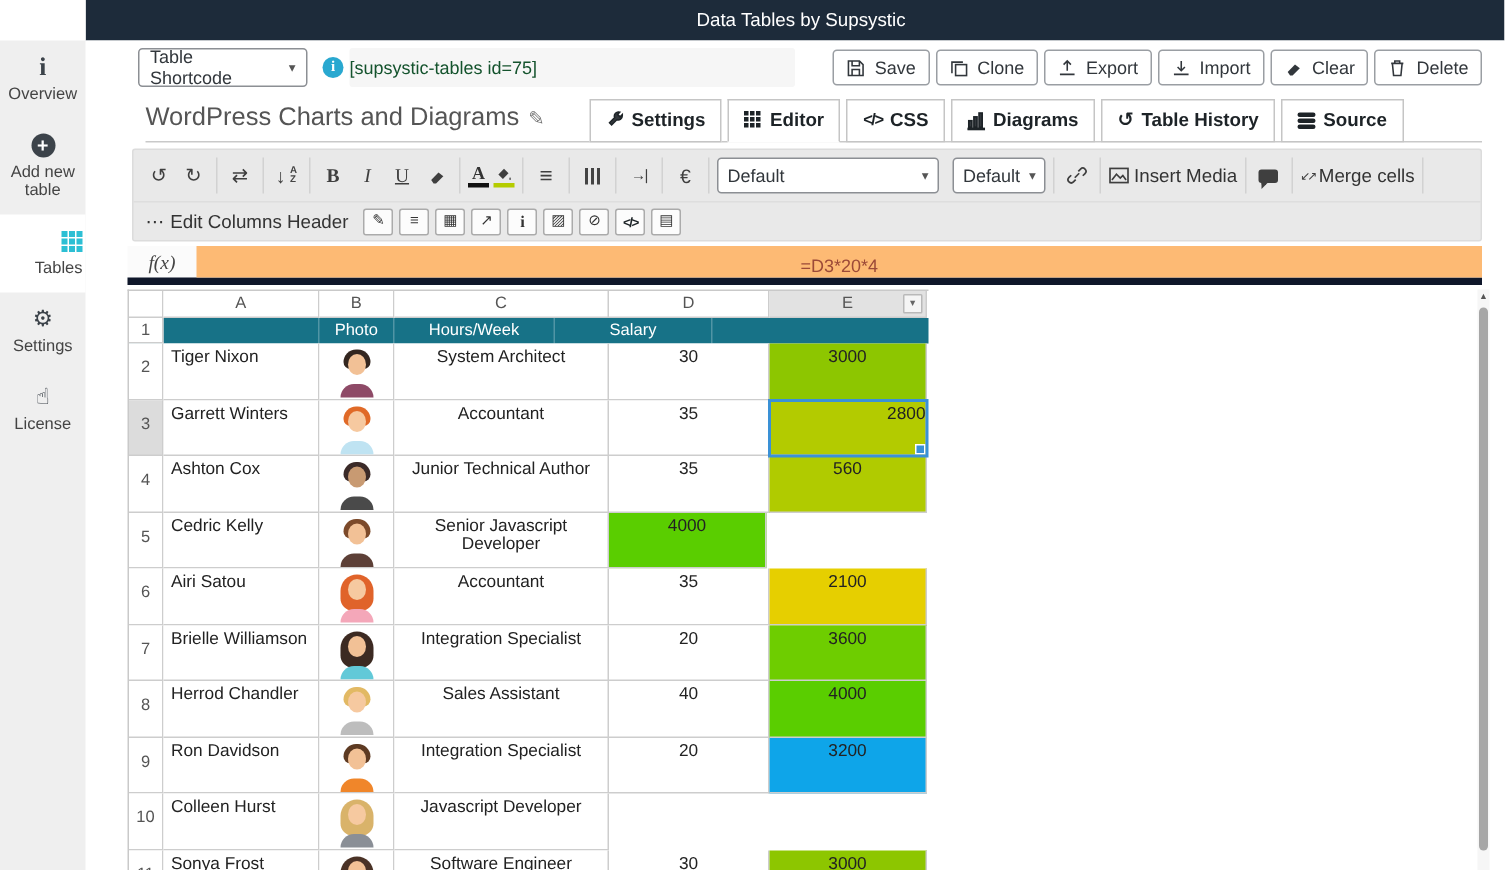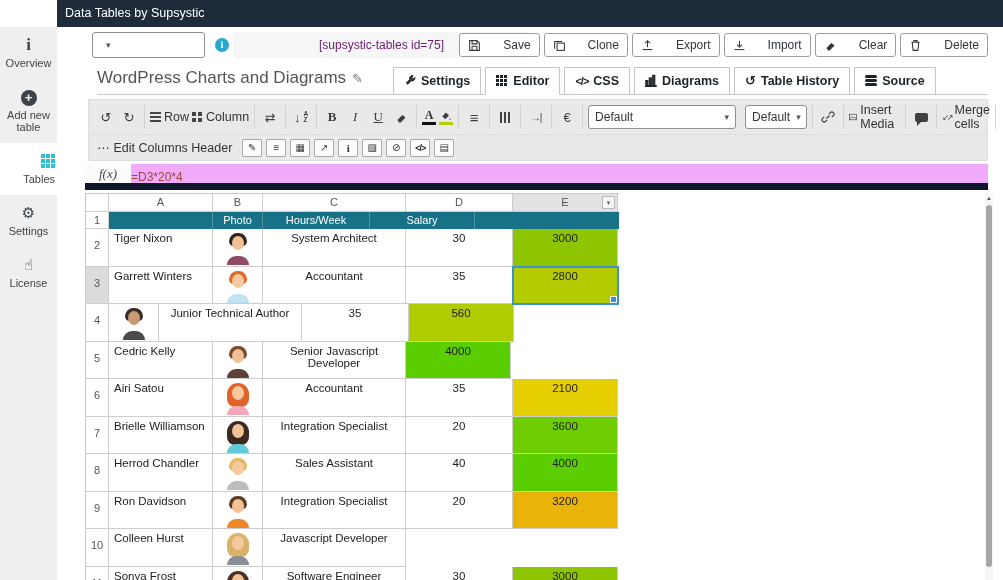--- a/index.html
+++ b/index.html
@@ -21,7 +21,7 @@
 
   
   #adminbar{position:absolute;left:57px;top:0;width:946px;height:27px;background:#1d2b3a;color:#fff;
-            font-size:12.5px;line-height:27px;padding-left:8px;}
+            font-size:12.5px;line-height:27px;padding-left:8px;text-align:center;}
 
   
   #content{position:absolute;left:57px;top:27px;width:946px;height:553px;background:#fff;}

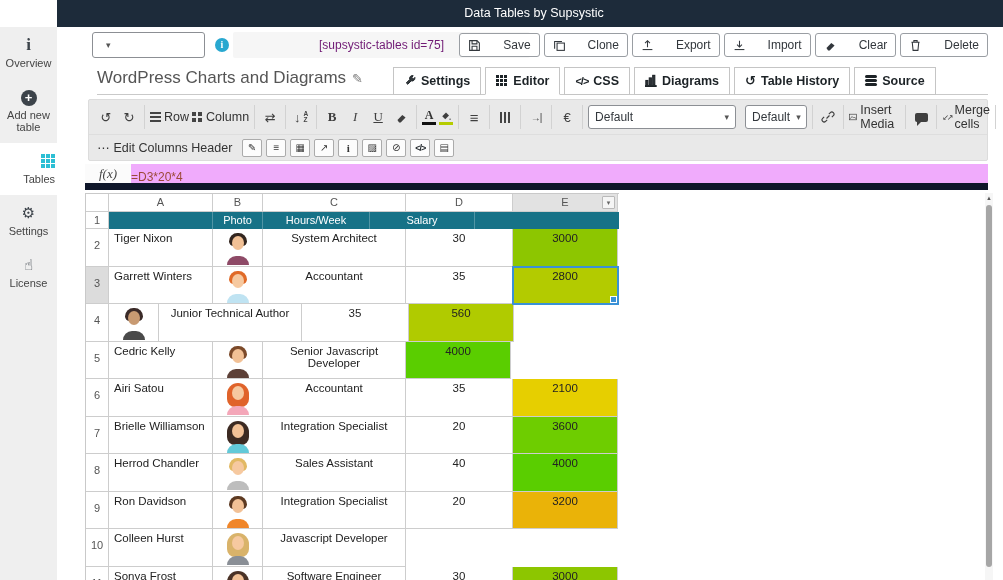--- a/index.html
+++ b/index.html
@@ -171,6 +171,7 @@
 
   <div id="toprow">
     <div class="tselect">
+      <span>Table Shortcode</span>
       <span class="chev">▾</span>
     </div>
     <span class="info-circle">i</span>

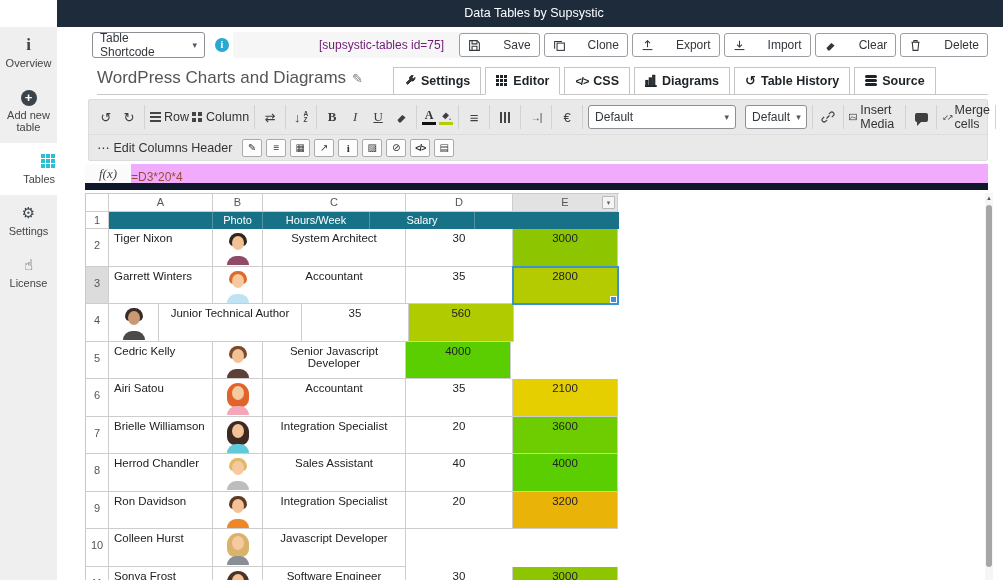--- a/index.html
+++ b/index.html
@@ -34,8 +34,8 @@
   .info-circle{position:absolute;left:158px;top:6px;width:14px;height:14px;border-radius:50%;background:#29a8d0;
                color:#fff;font-size:10px;line-height:14px;text-align:center;
                font-family:"Liberation Serif","DejaVu Serif",serif;font-weight:bold;cursor:pointer;}
-  .shortcode-box{position:absolute;left:176px;width:297px;height:26px;background:#f6f6f6;color:#701a75;
-                 font-size:12px;text-align:center;line-height:26px;border-radius:2px;}
+  .shortcode-box{position:absolute;left:176px;width:297px;height:26px;background:#f6f6f6;color:#14532d;
+                 font-size:12px;text-align:left;line-height:26px;border-radius:2px;}
   #topbtns{position:absolute;right:15px;top:1px;display:flex;gap:4px;}
   .btn{display:flex;align-items:center;gap:22px;border:1px solid #9a9ea3;background:#fff;border-radius:3px;
        padding:0 8px;font-size:12px;color:#32373c;height:24px;cursor:pointer;white-space:nowrap;}

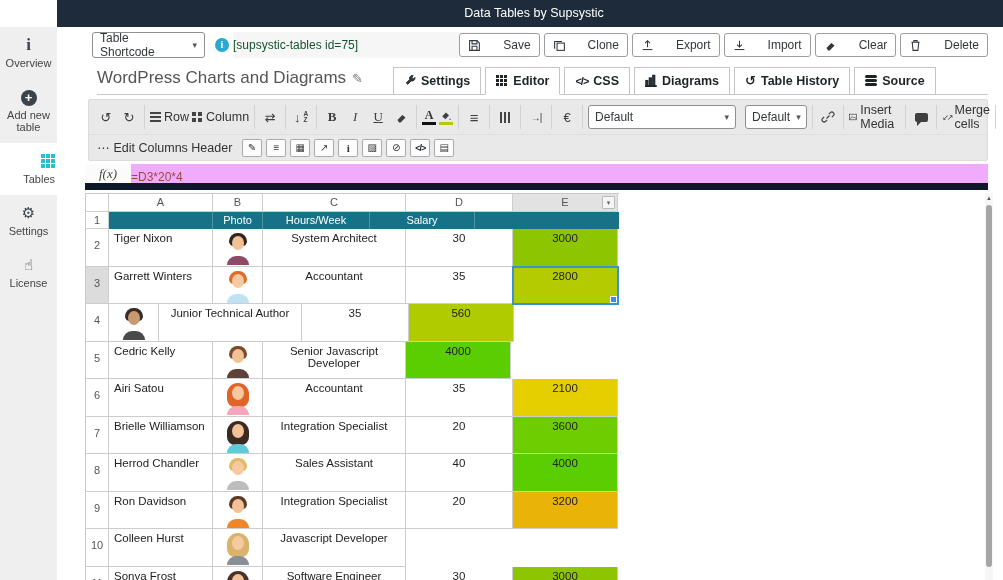--- a/index.html
+++ b/index.html
@@ -37,7 +37,7 @@
   .shortcode-box{position:absolute;left:176px;width:297px;height:26px;background:#f6f6f6;color:#14532d;
                  font-size:12px;text-align:left;line-height:26px;border-radius:2px;}
   #topbtns{position:absolute;right:15px;top:1px;display:flex;gap:4px;}
-  .btn{display:flex;align-items:center;gap:22px;border:1px solid #9a9ea3;background:#fff;border-radius:3px;
+  .btn{display:flex;align-items:center;gap:6px;border:1px solid #9a9ea3;background:#fff;border-radius:3px;
        padding:0 8px;font-size:12px;color:#32373c;height:24px;cursor:pointer;white-space:nowrap;}
   .btn svg{display:block;}
 

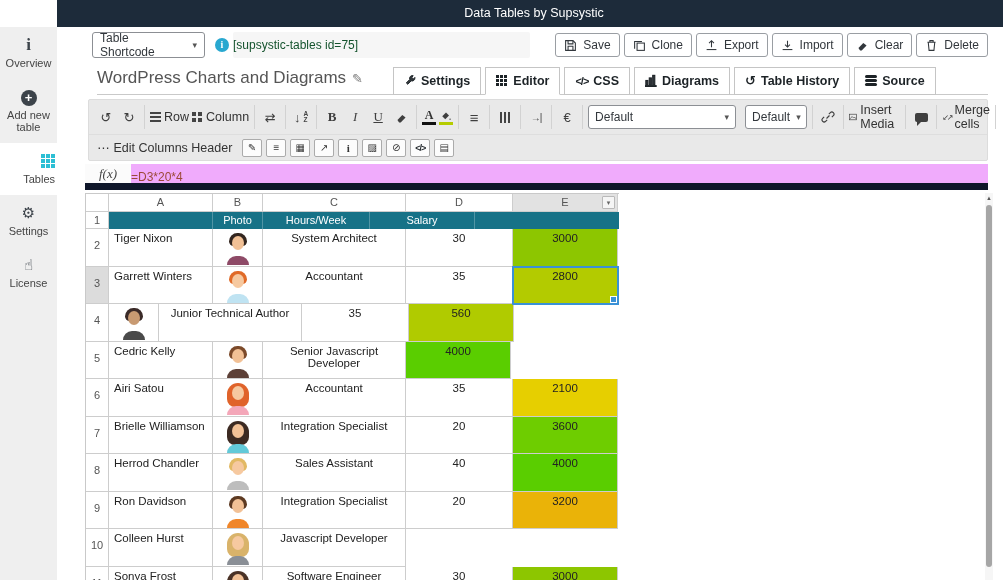--- a/index.html
+++ b/index.html
@@ -266,16 +266,6 @@
         <span class="tbi">↻</span>
       </div>
       <div class="grp">
-        <span class="tbi">
-            <span class="hbars"></span>
-            <span class="lbl">Row</span>
-          </span>
-        <span class="tbi">
-            <span class="sq4"></span>
-            <span class="lbl">Column</span>
-          </span>
-      </div>
-      <div class="grp">
           <span class="tbi">⇄</span>
         </div>
       <div class="grp">

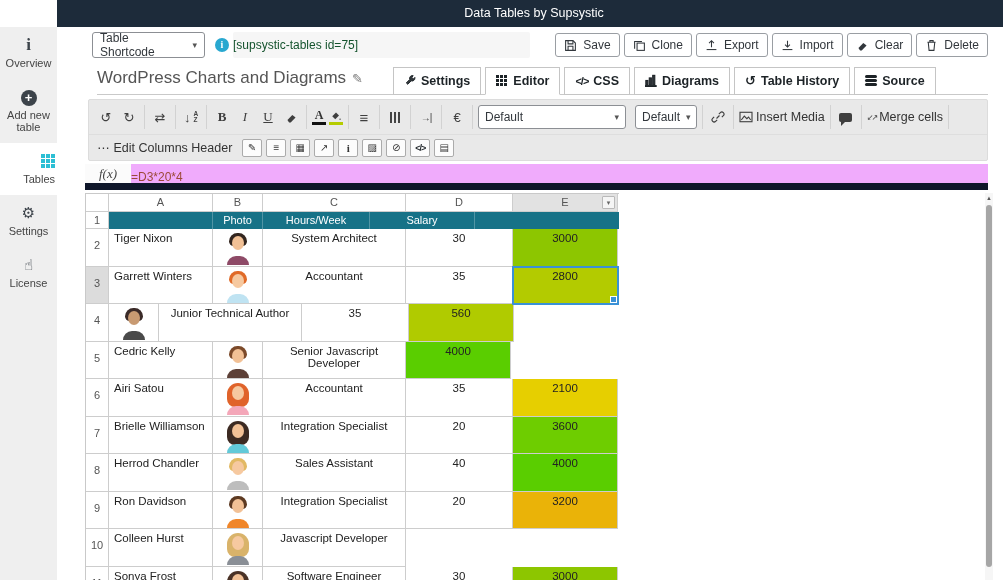--- a/index.html
+++ b/index.html
@@ -91,7 +91,7 @@
 
   
   #fbar{position:absolute;top:137px;left:28px;right:15px;height:26px;background:#fbfbfb;
-        border-bottom:7px solid #0f172a;display:flex;align-items:center;}
+        border-bottom:5px solid #0f172a;display:flex;align-items:center;}
   .fx{font-family:"Liberation Serif","DejaVu Serif",serif;font-style:italic;font-size:13px;color:#444;
       width:46px;text-align:center;}
   .fval{font-size:12px;color:#9c4a38;flex:1;height:100%;line-height:26px;background:#f0abfc;}

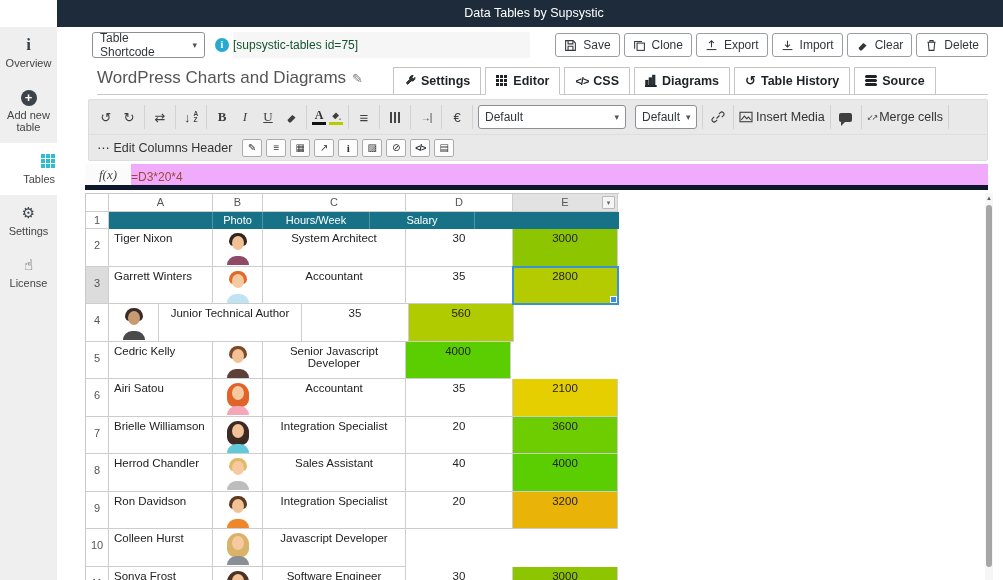--- a/index.html
+++ b/index.html
@@ -94,7 +94,7 @@
         border-bottom:5px solid #0f172a;display:flex;align-items:center;}
   .fx{font-family:"Liberation Serif","DejaVu Serif",serif;font-style:italic;font-size:13px;color:#444;
       width:46px;text-align:center;}
-  .fval{font-size:12px;color:#9c4a38;flex:1;height:100%;line-height:26px;background:#f0abfc;}
+  .fval{font-size:12px;color:#9c4a38;flex:1;height:100%;line-height:26px;background:#fdba74;text-align:center;}
 
   
   #grid{position:absolute;top:166px;left:28px;width:534px;border-top:1px solid #c9c9c9;border-left:1px solid #c9c9c9;

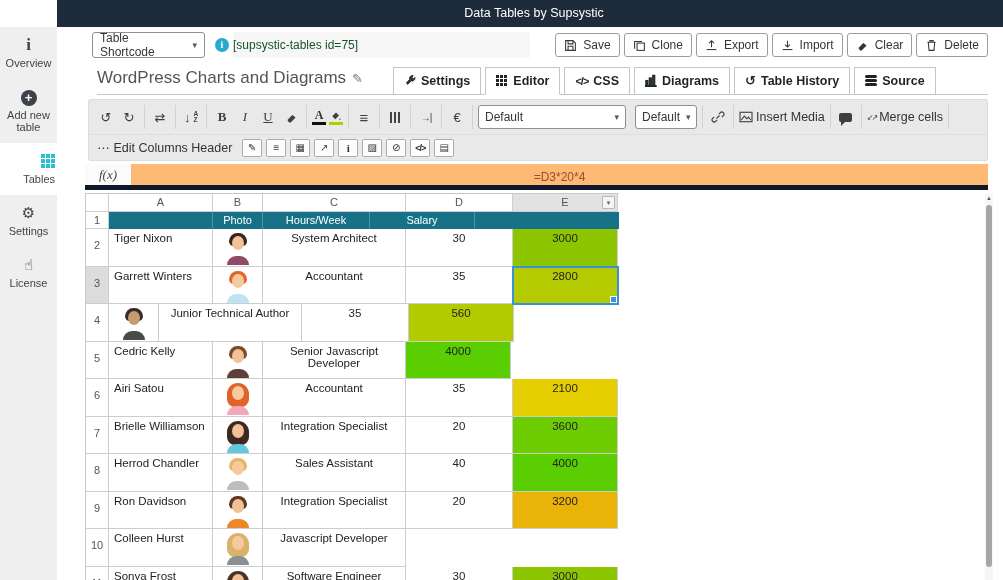--- a/index.html
+++ b/index.html
@@ -441,7 +441,7 @@
       </div>
       <div class="cell w-c c-pos">Accountant</div>
       <div class="cell w-d c-hours">35</div>
-      <div class="cell w-e c-salary sel" style="background: rgb(179, 203, 0);">2800</div>
+      <div class="cell w-e c-salary sel" style="background: rgb(179, 203, 0); text-align: right;">2800</div>
     </div>
         <div class="grow grid-row">
       <div class="cell w-g gutter"><span class="rn">4</span></div>

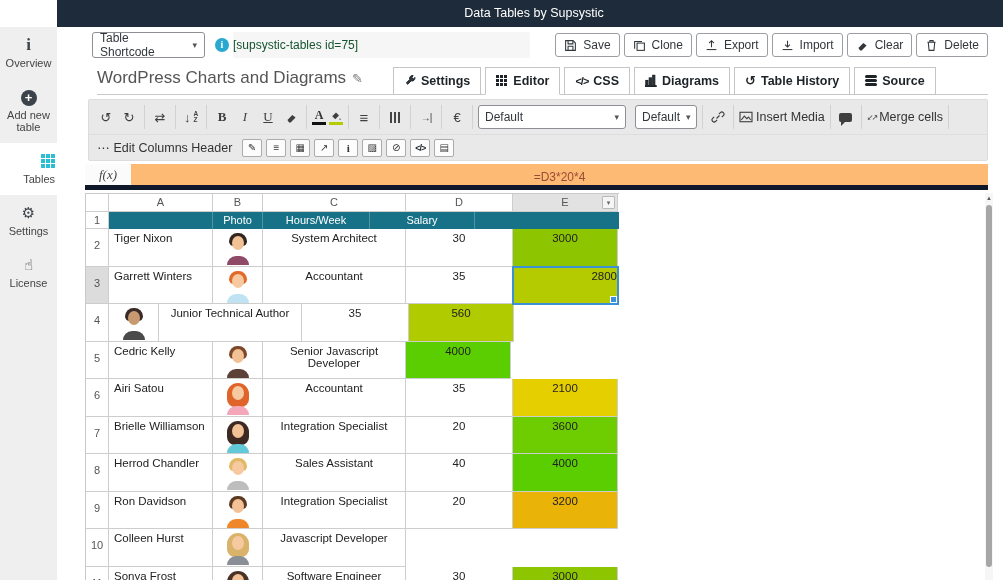--- a/index.html
+++ b/index.html
@@ -445,6 +445,7 @@
     </div>
         <div class="grow grid-row">
       <div class="cell w-g gutter"><span class="rn">4</span></div>
+      <div class="cell w-a c-name">Ashton Cox</div>
       <div class="cell w-b c-photo">
         <span class="avatar" style="--hair: #3a2a28; --skin: #c89a72; --shirt: #4a4a4a;">
           <span class="av-hair"></span>

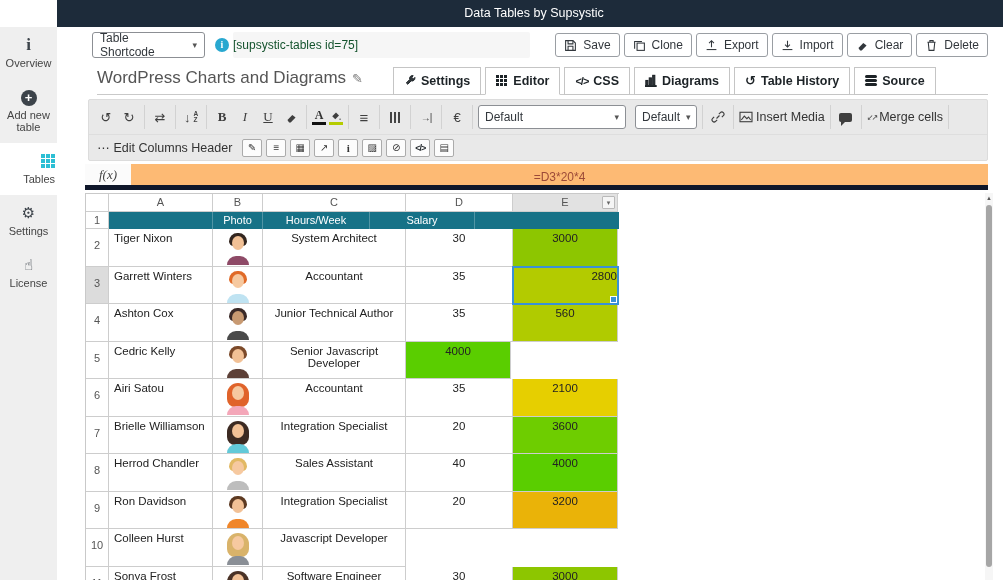--- a/index.html
+++ b/index.html
@@ -524,7 +524,7 @@
       </div>
       <div class="cell w-c c-pos">Integration Specialist</div>
       <div class="cell w-d c-hours">20</div>
-      <div class="cell w-e c-salary" style="background: #eab308;">3200</div>
+      <div class="cell w-e c-salary" style="background: #0ea5e9;">3200</div>
     </div>
         <div class="grow grid-row">
       <div class="cell w-g gutter"><span class="rn">10</span></div>

